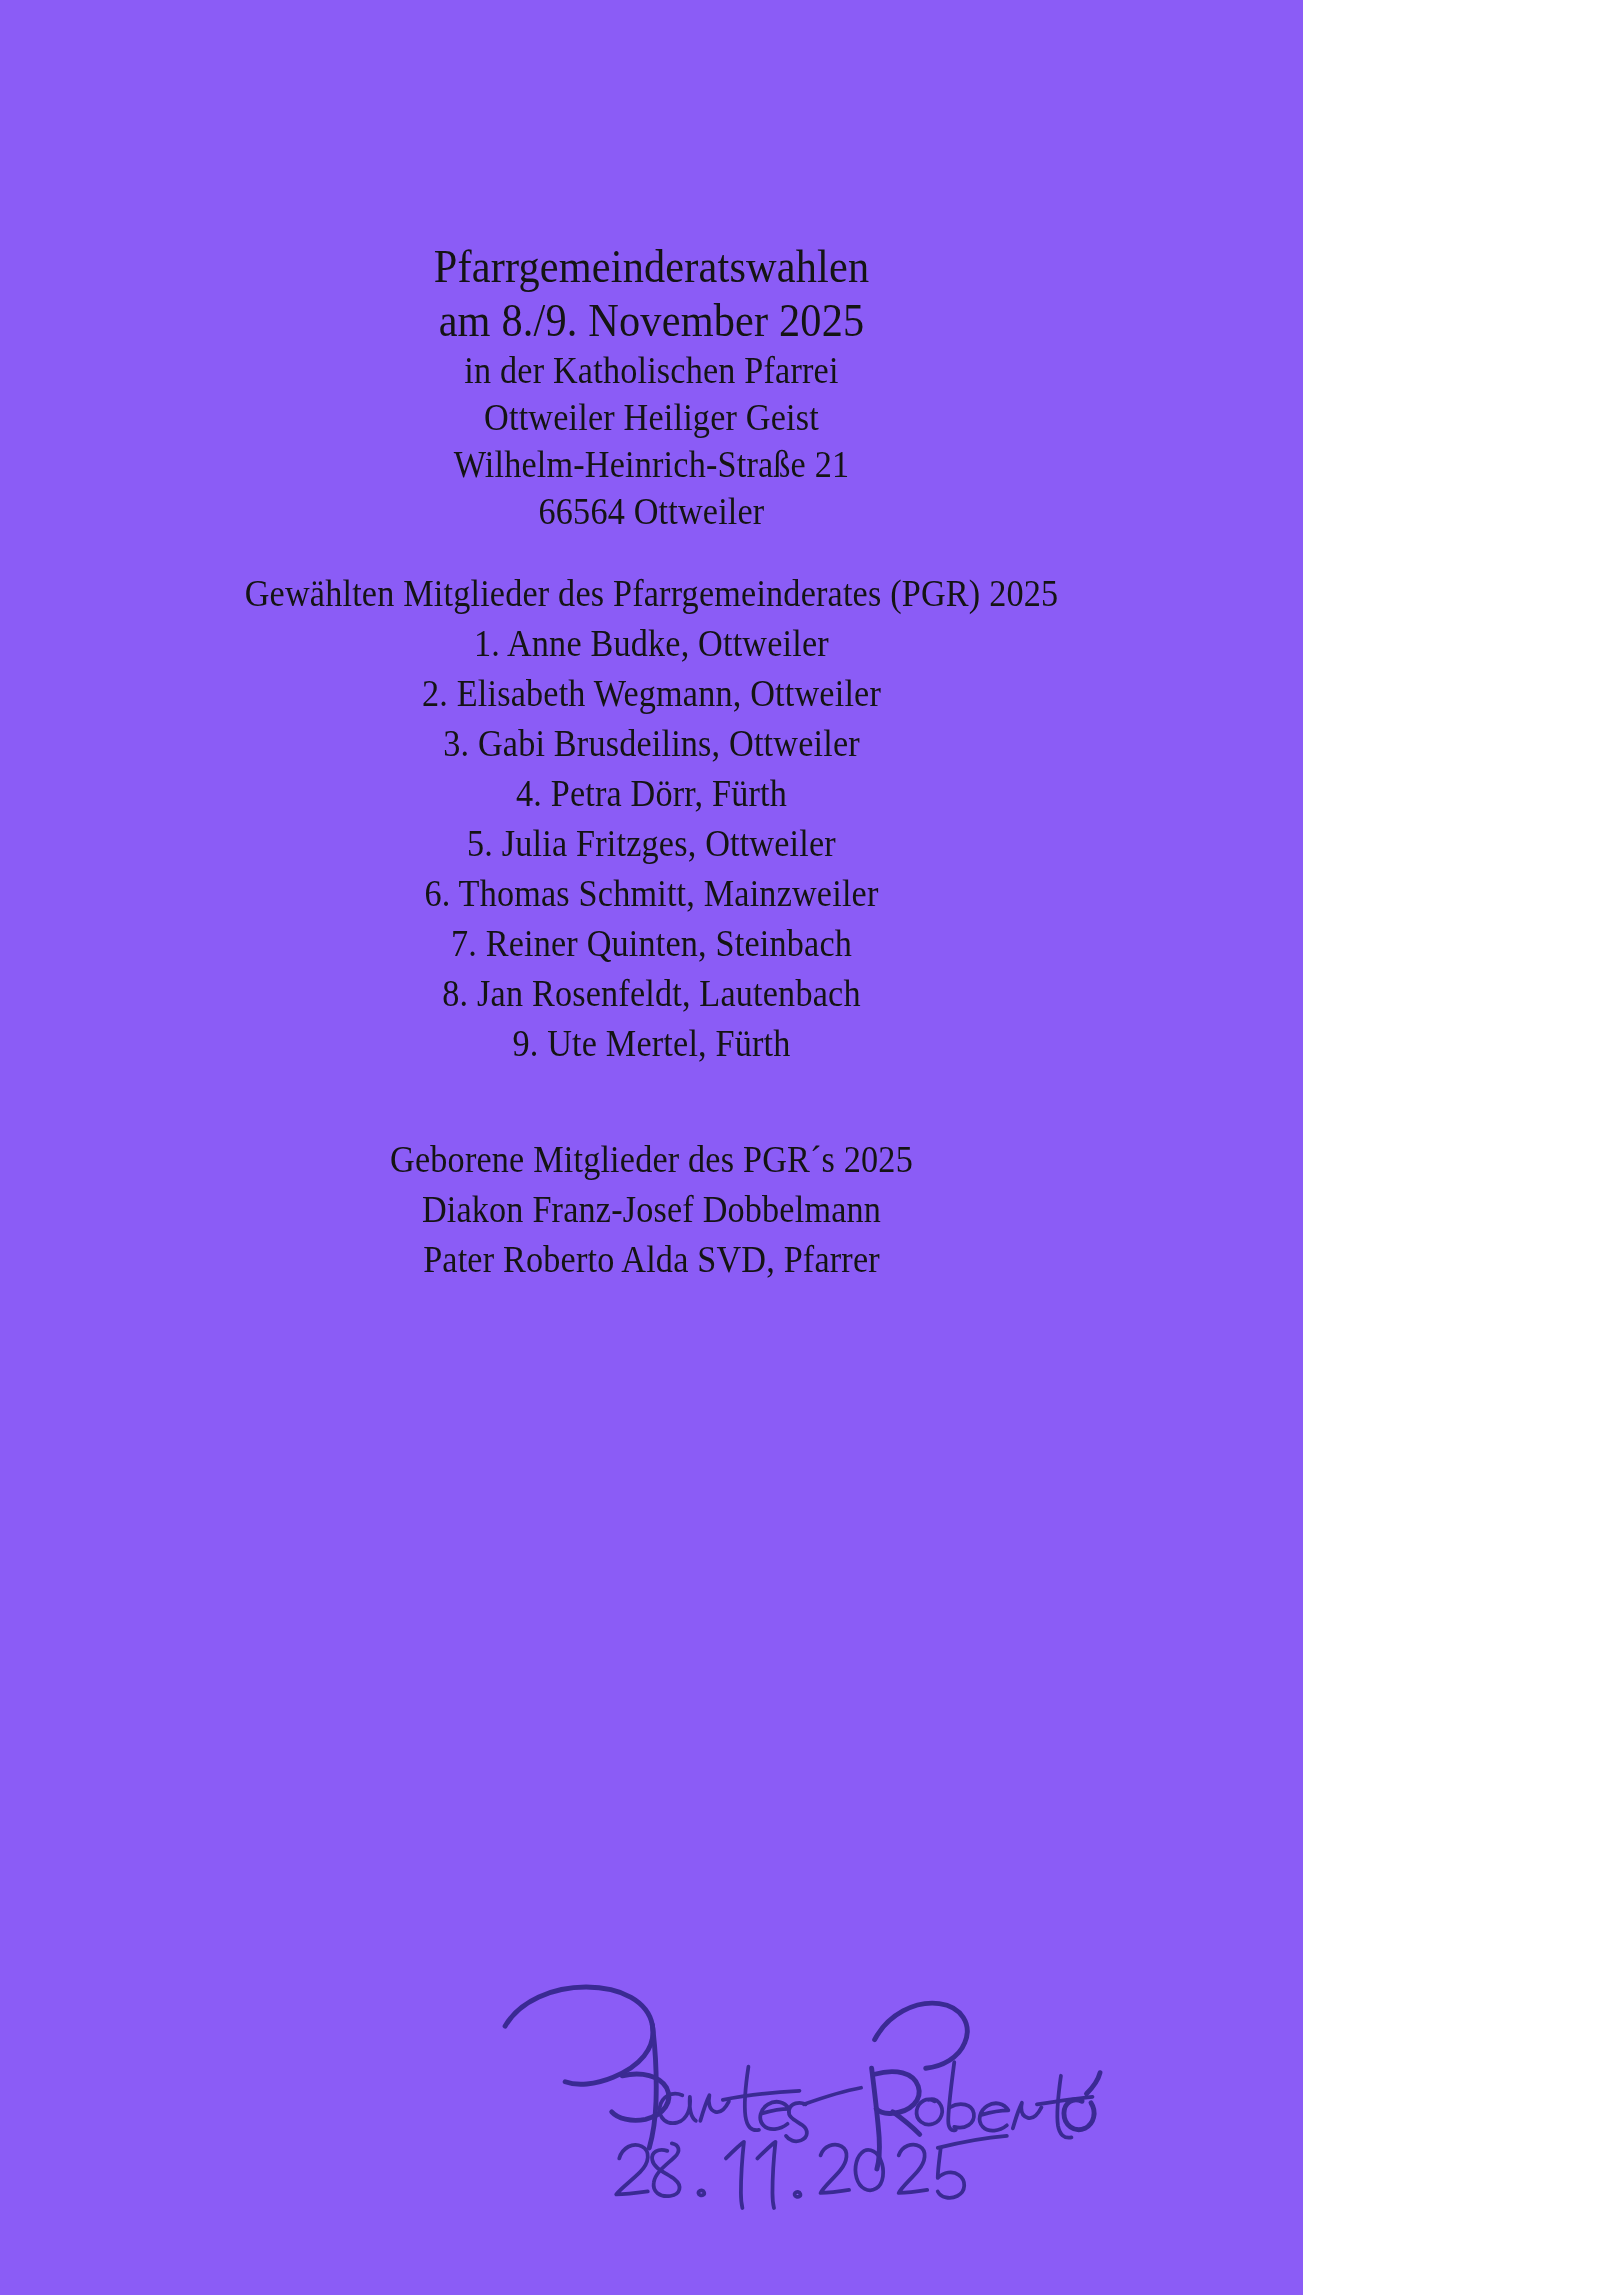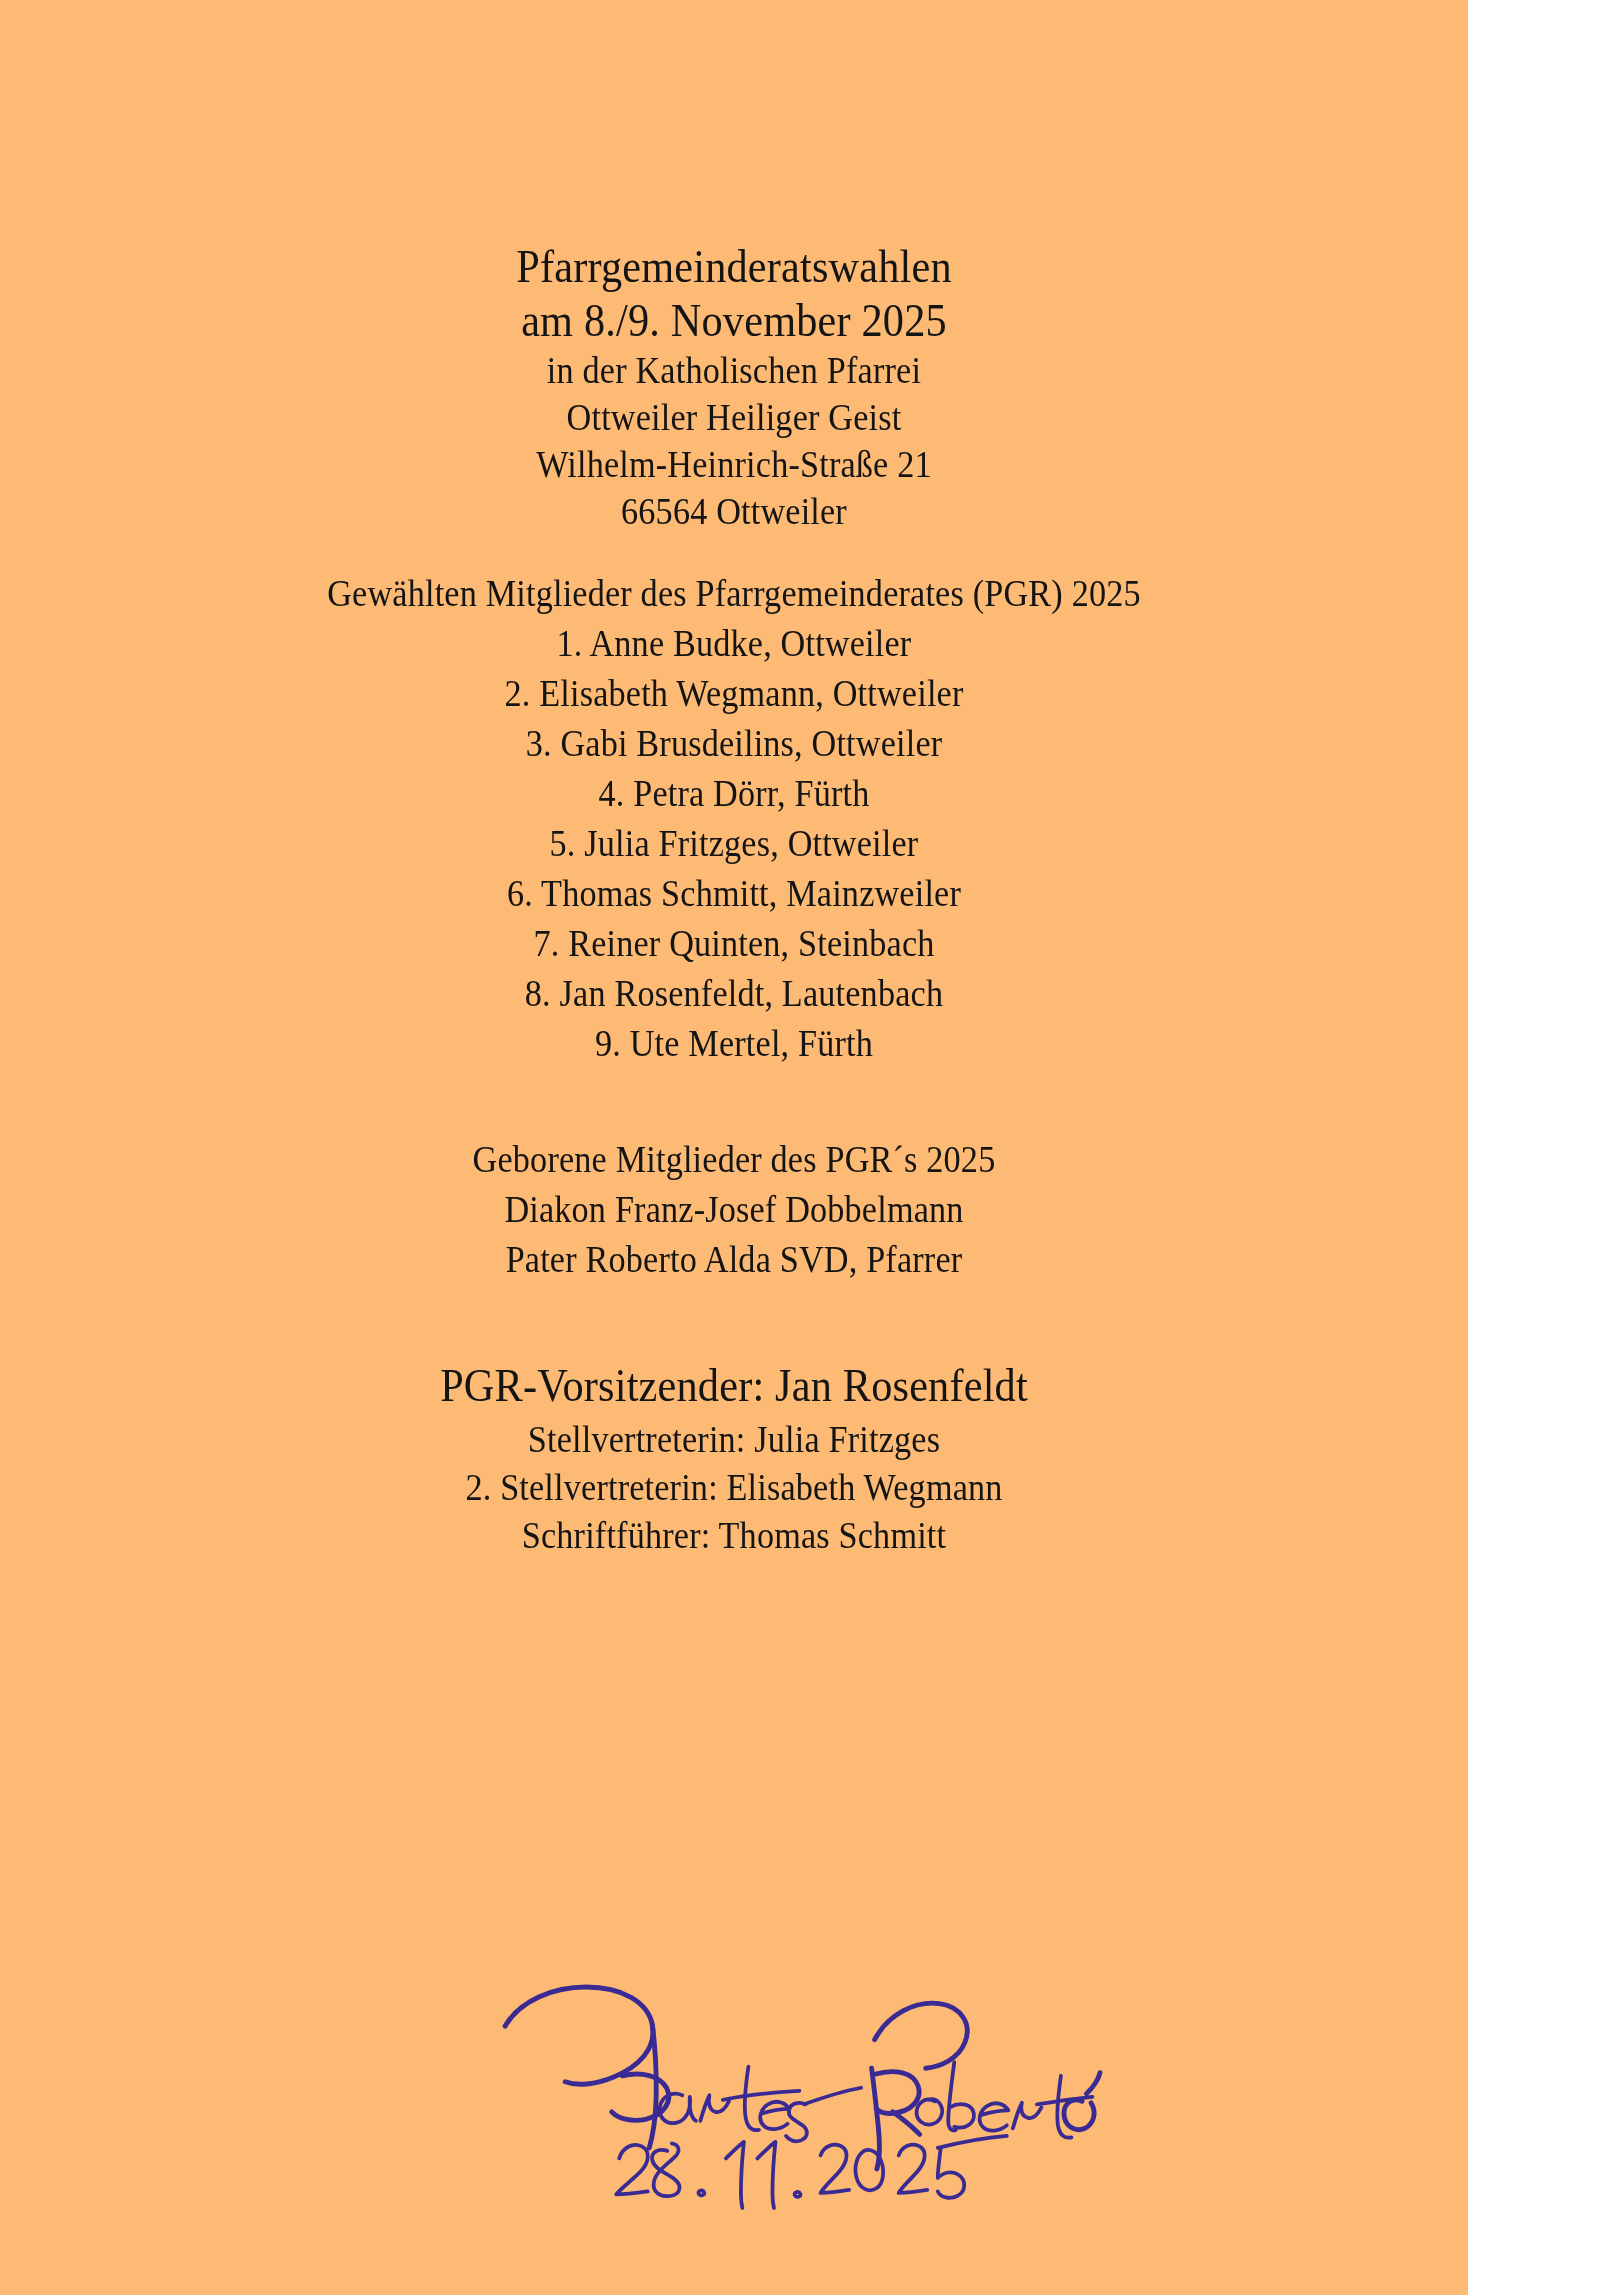--- a/index.html
+++ b/index.html
@@ -17,9 +17,9 @@
 
   .page {
     position: relative;
-    width: 1468px;
+    width: 1303px;
     height: 2295px;
-    background: #fdba74;
+    background: #8b5cf6;
     overflow: hidden;
   }
 

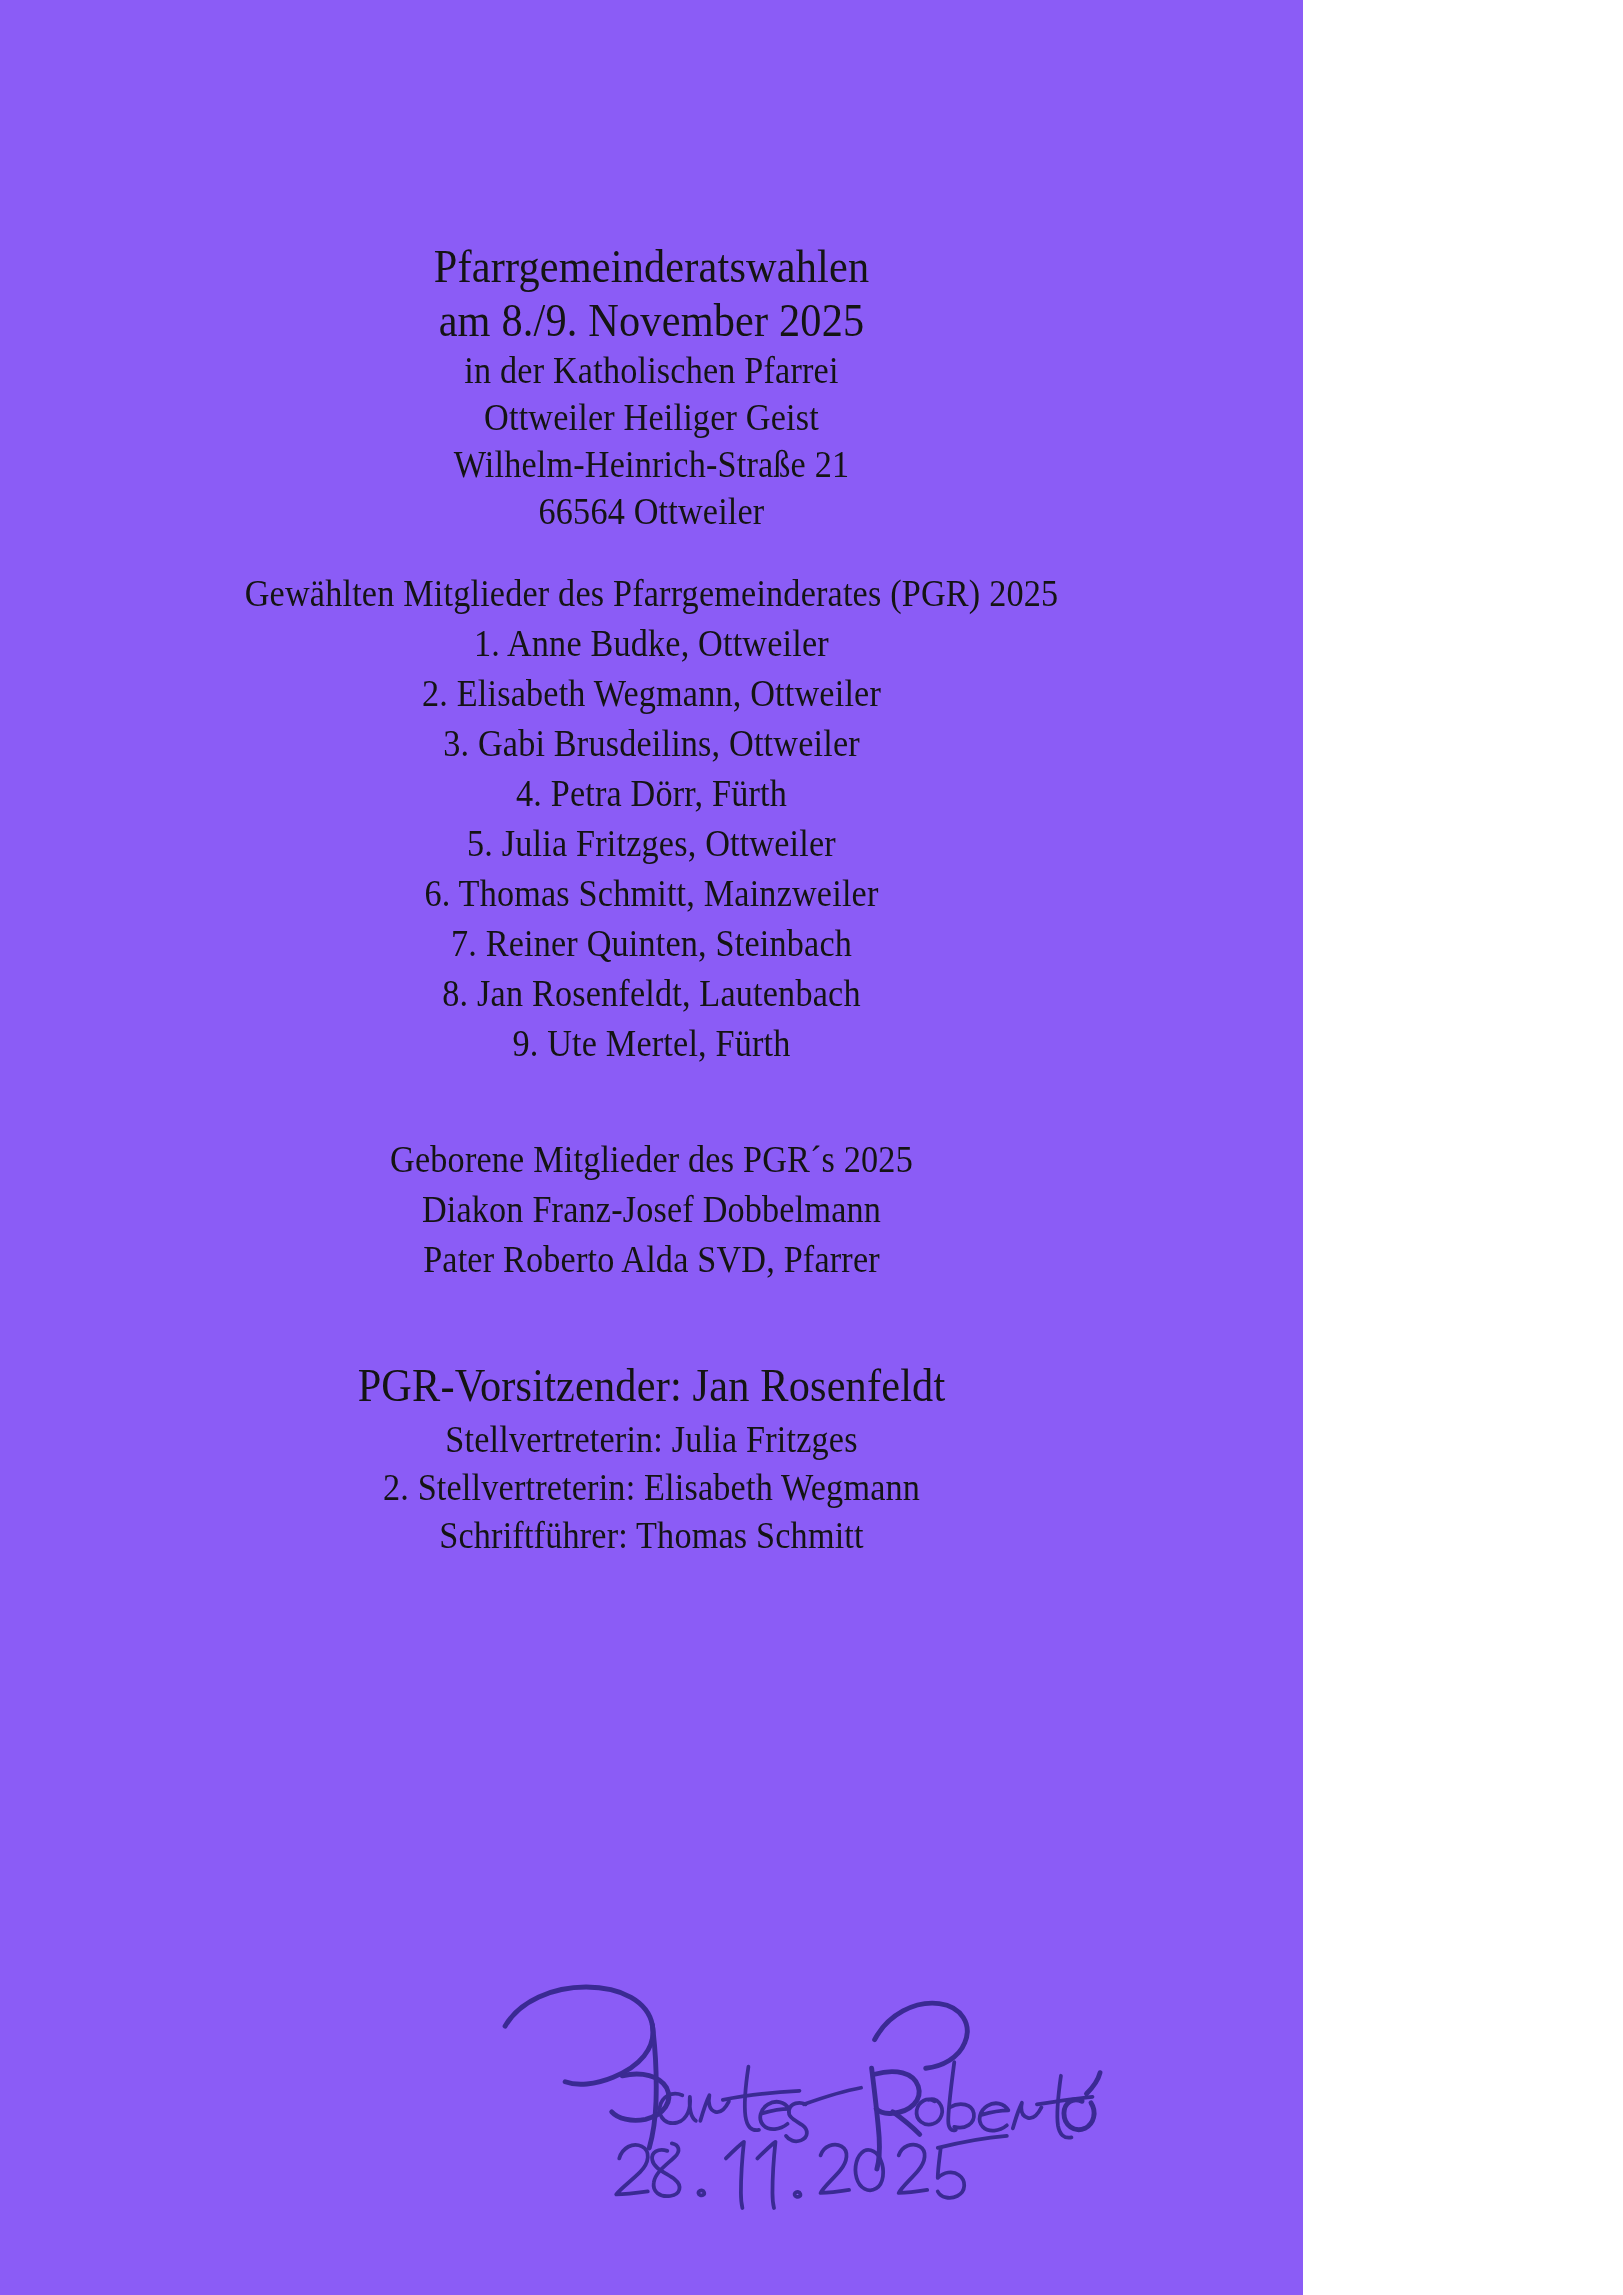--- a/index.html
+++ b/index.html
@@ -151,12 +151,6 @@
 
     <div class="gap-lg"></div>
 
-    <div>
-      <span class="line officer-main">PGR-Vorsitzender: Jan Rosenfeldt</span>
-      <span class="line officer">Stellvertreterin: Julia Fritzges</span>
-      <span class="line officer">2. Stellvertreterin: Elisabeth Wegmann</span>
-      <span class="line officer">Schriftführer: Thomas Schmitt</span>
-    </div>
 
   </div>
 

